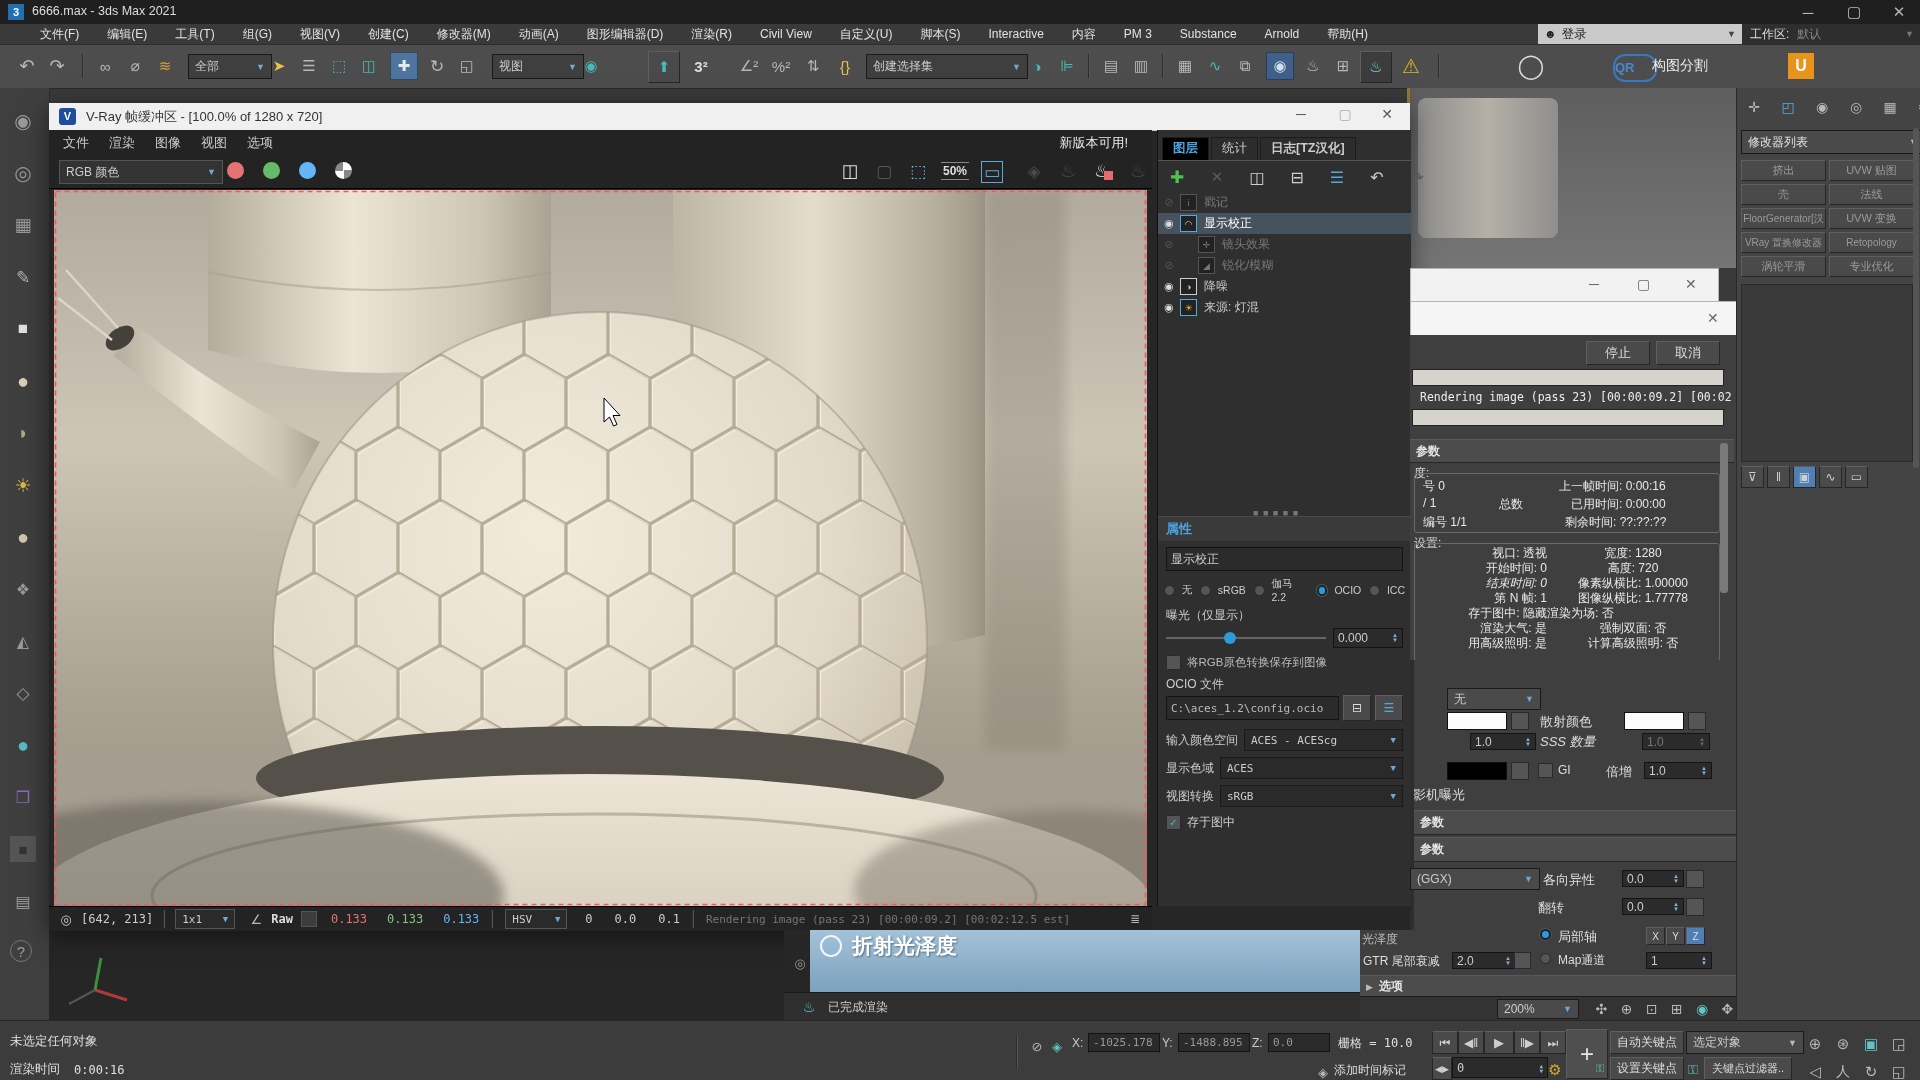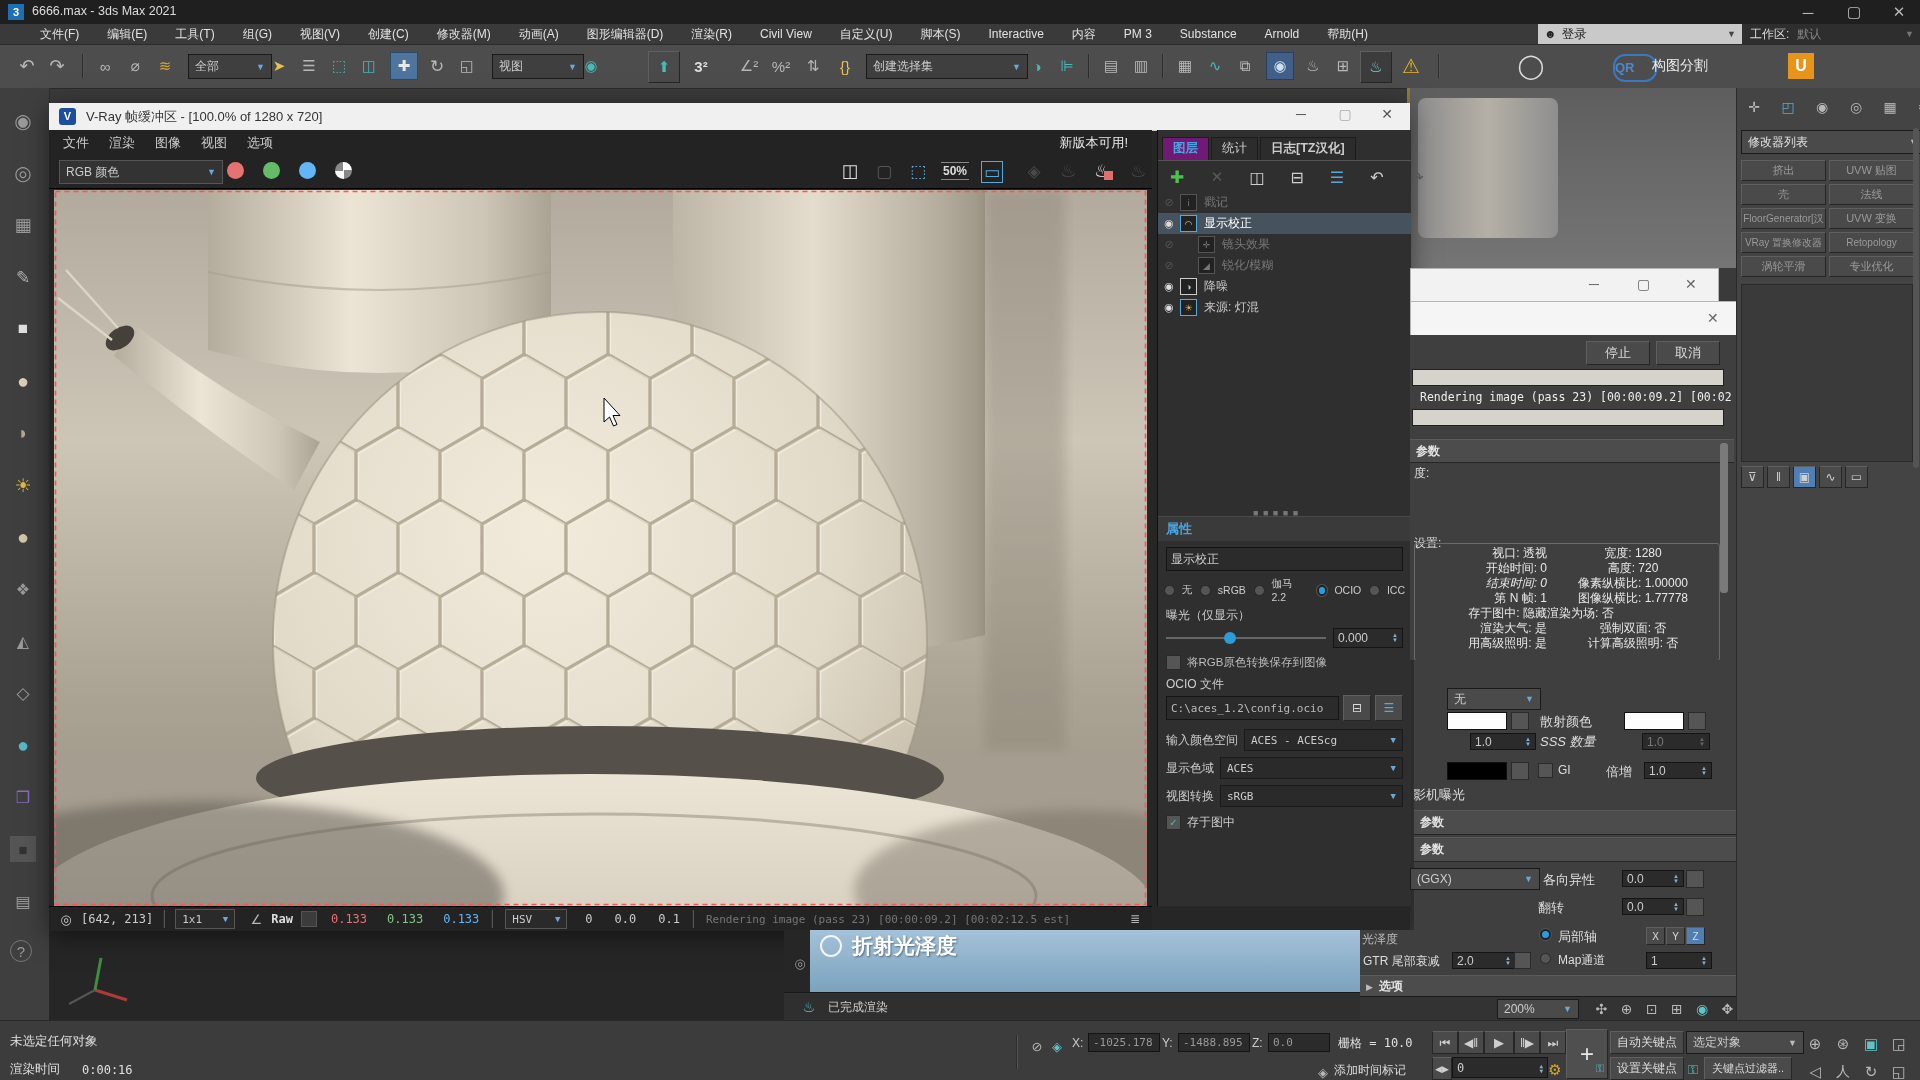--- a/index.html
+++ b/index.html
@@ -415,7 +415,7 @@
 
     <div class="abs" style="left:1108px;top:27px;width:253px;height:776px;background:#2f2f2f;border-left:1px solid #111;">
       <div class="abs flex" style="left:0;top:6px;height:24px;">
-        <span class="tab" style="background:#701a75;color:#4aa3df;font-weight:bold;margin-left:4px;">图层</span>
+        <span class="tab" style="background:#000000;color:#4aa3df;font-weight:bold;margin-left:4px;">图层</span>
         <span class="tab" style="margin-left:2px;">统计</span>
         <span class="tab" style="margin-left:2px;font-weight:bold;">日志[TZ汉化]</span>
       </div>

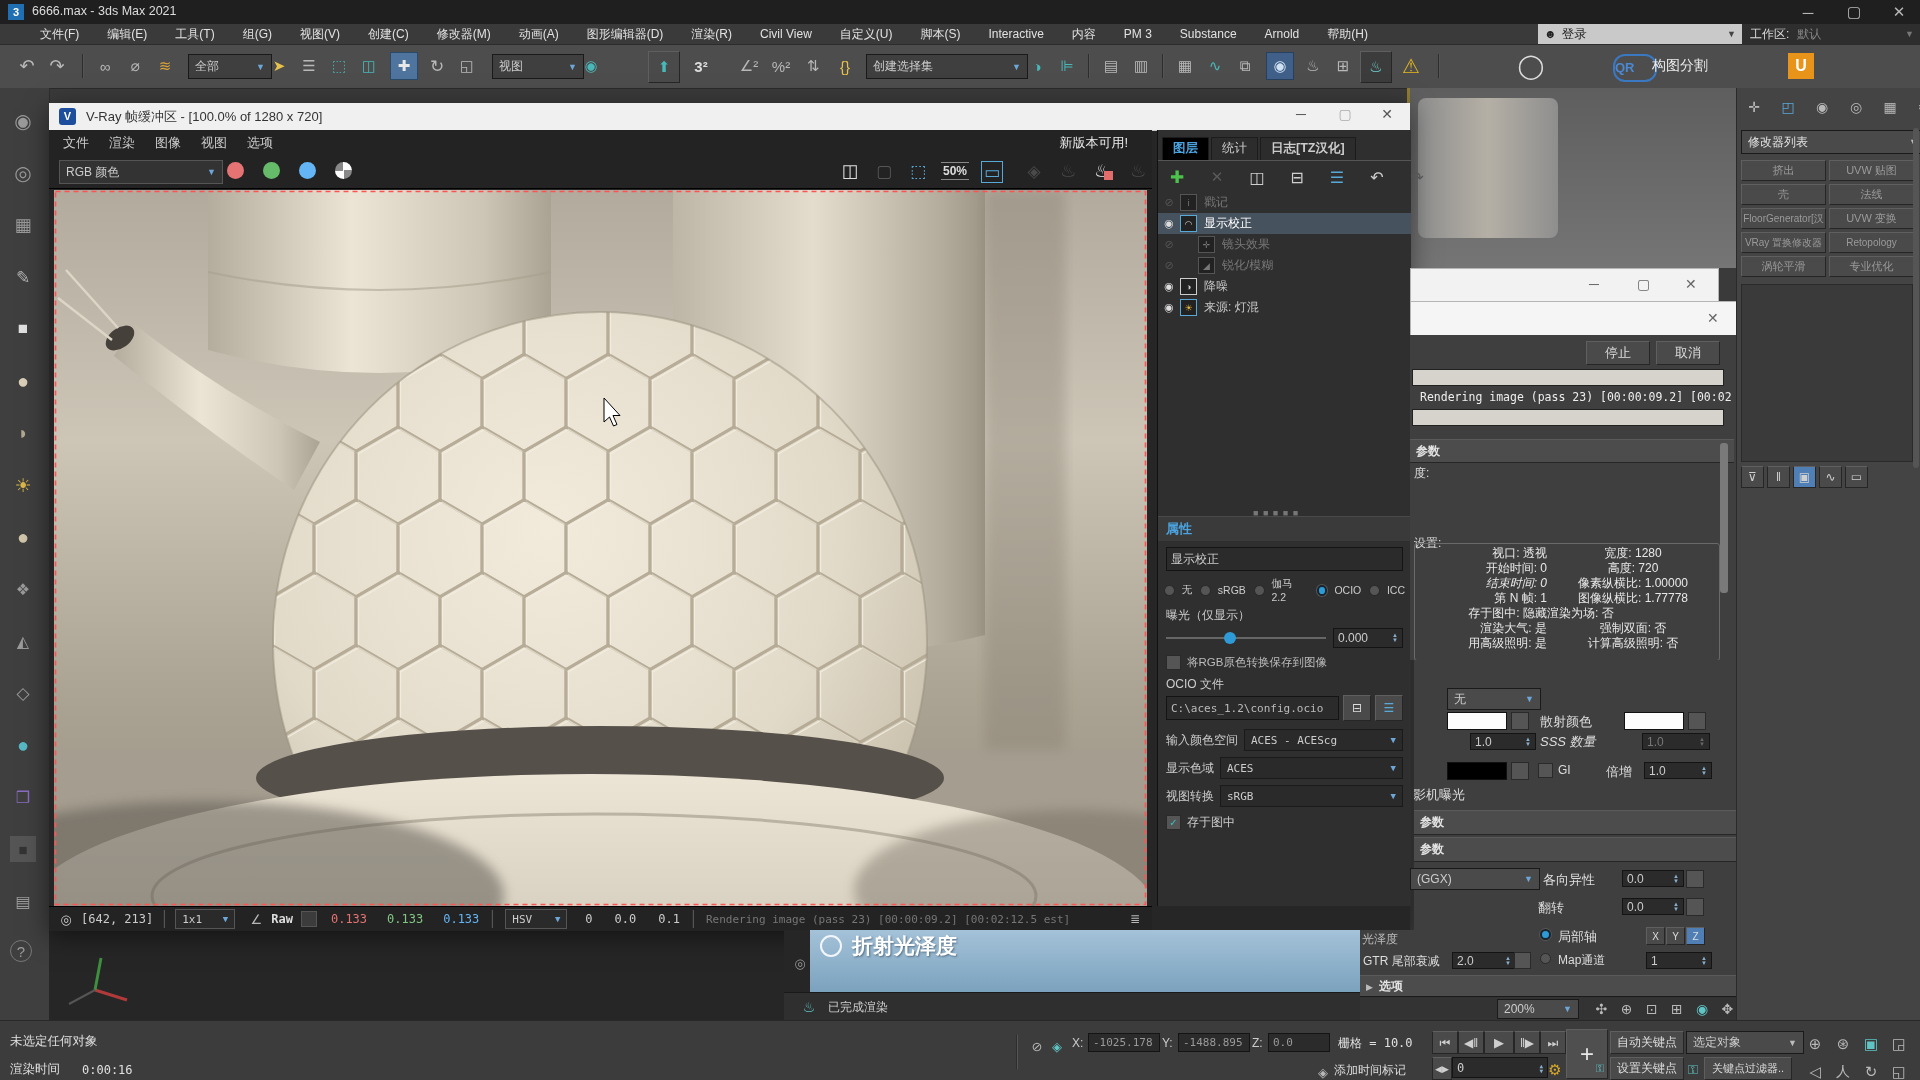--- a/index.html
+++ b/index.html
@@ -615,6 +615,15 @@
         <span class="grip" style="margin-left:auto;">∷</span>
       </div>
       <div class="abs" style="left:4px;top:130px;color:#ddd;">度:</div>
+      <div class="abs" style="left:4px;top:138px;width:304px;height:58px;border:1px solid #6a6a6a;border-radius:3px;">
+        <span class="abs cell" style="left:8px;top:4px;">号  0</span>
+        <span class="abs cell" style="left:144px;top:4px;">上一帧时间:  0:00:16</span>
+        <span class="abs cell" style="left:8px;top:22px;">/ 1</span>
+        <span class="abs cell" style="left:84px;top:22px;">总数</span>
+        <span class="abs cell" style="left:156px;top:22px;">已用时间:  0:00:00</span>
+        <span class="abs cell" style="left:8px;top:40px;">编号 1/1</span>
+        <span class="abs cell" style="left:150px;top:40px;">剩余时间: ??:??:??</span>
+      </div>
       <div class="abs" style="left:4px;top:200px;color:#ddd;">设置:</div>
       <div class="abs" style="left:4px;top:208px;width:304px;height:116px;border:1px solid #6a6a6a;border-radius:3px;overflow:hidden;">
         <div class="flex" style="height:15px;margin-top:2px;">

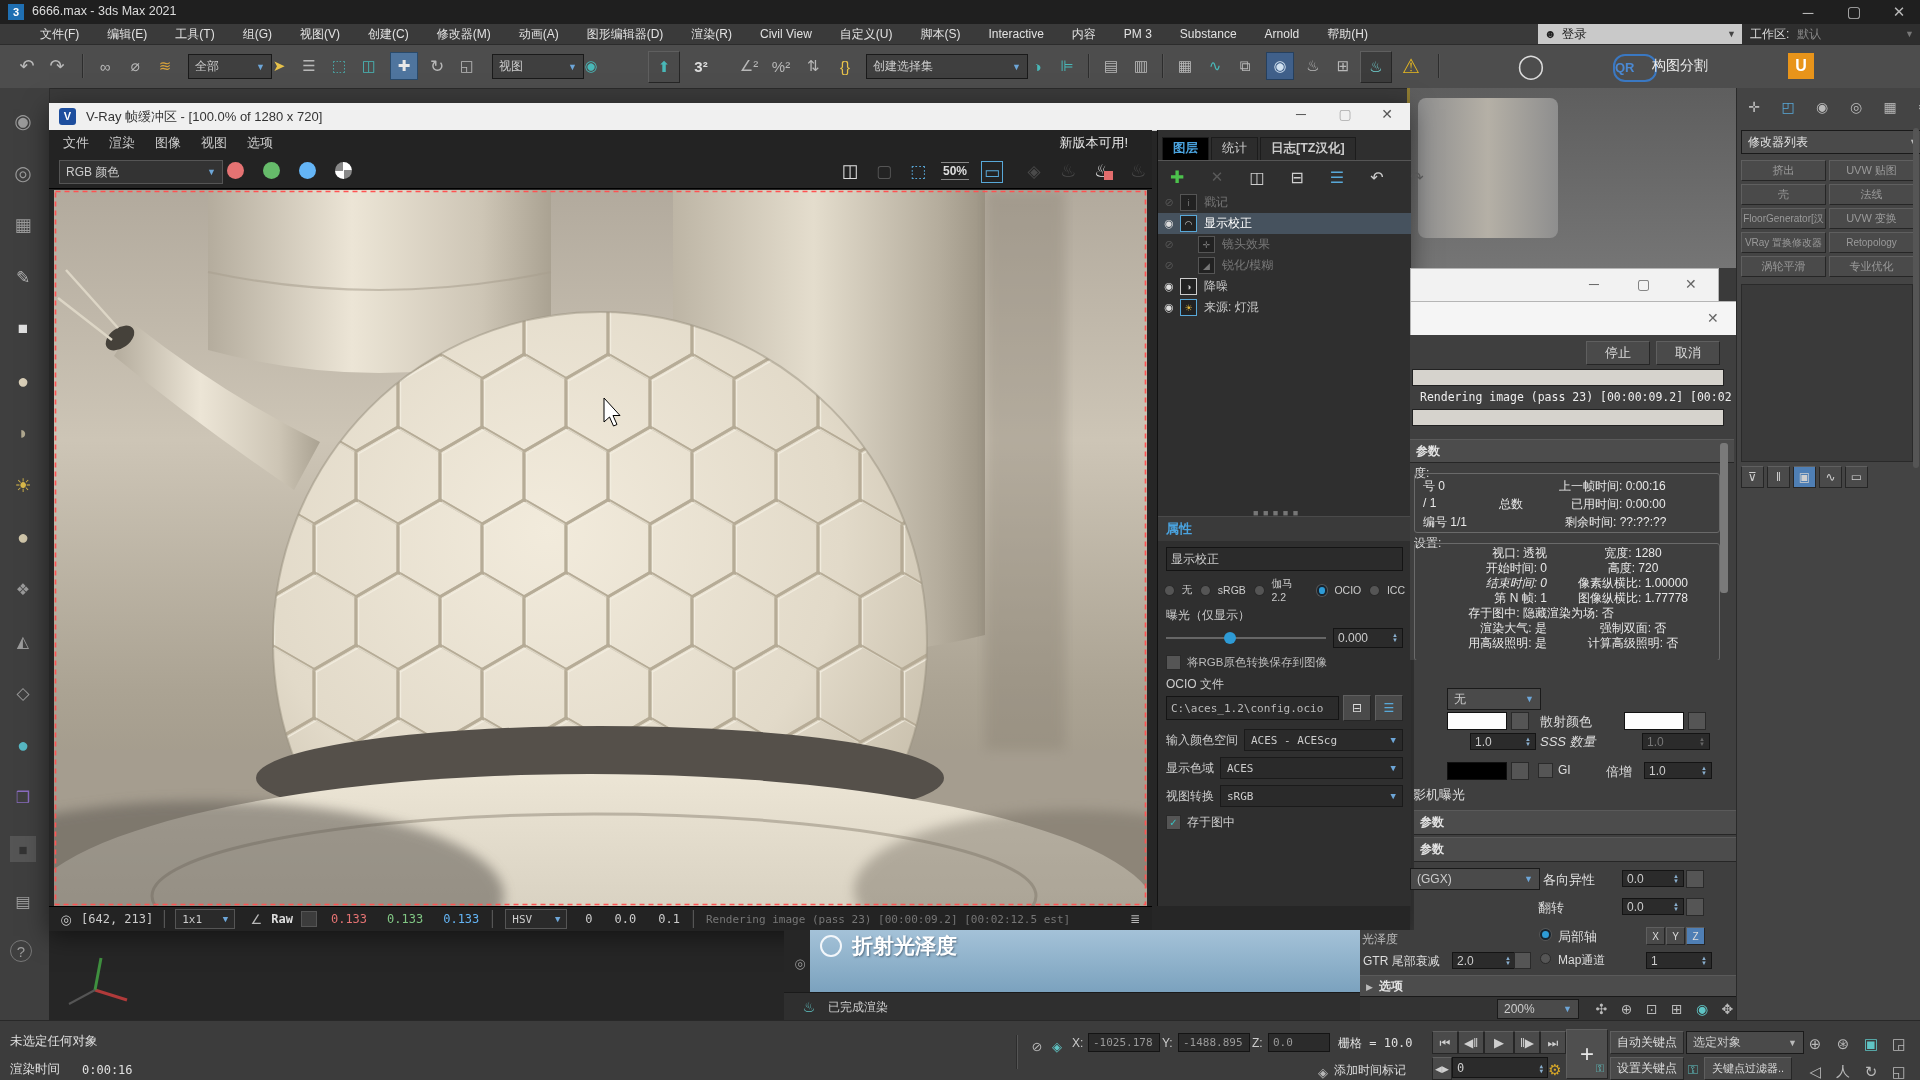--- a/index.html
+++ b/index.html
@@ -839,7 +839,7 @@
 
   <div class="abs" style="left:0;top:1020px;width:1920px;height:60px;background:#3c3c3c;border-top:1px solid #282828;">
     <span class="abs" style="left:10px;top:12px;color:#e0e0e0;font-size:12.5px;">未选定任何对象</span>
-    <span class="abs flex" style="left:10px;top:40px;gap:22px;">
+    <span class="abs flex" style="left:10px;top:40px;gap:14px;">
       <span style="color:#e0e0e0;font-size:12.5px;">渲染时间</span>
       <span class="mono" style="color:#e0e0e0;font-size:12px;">0:00:16</span>
     </span>

